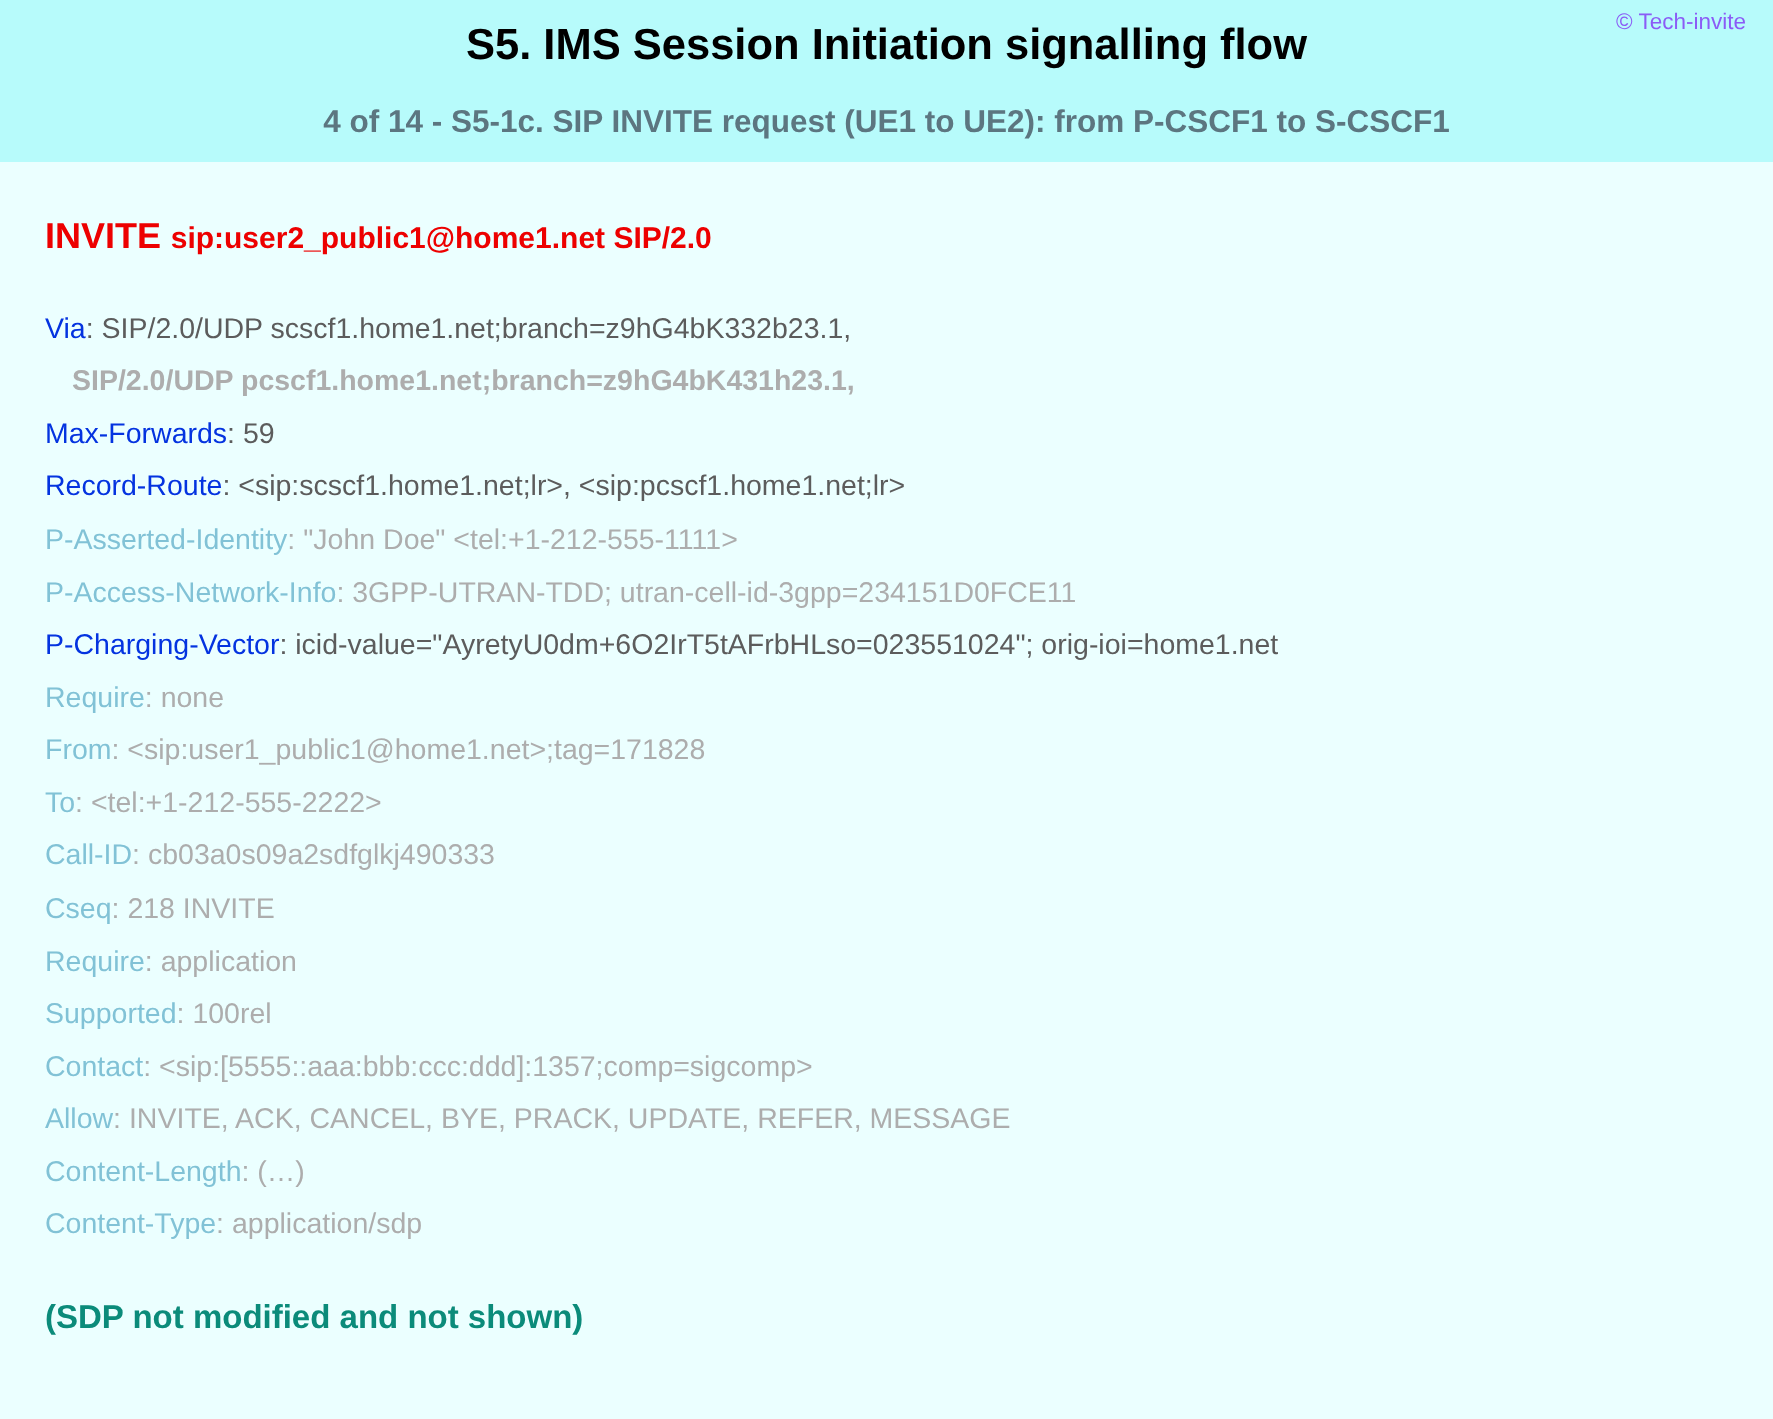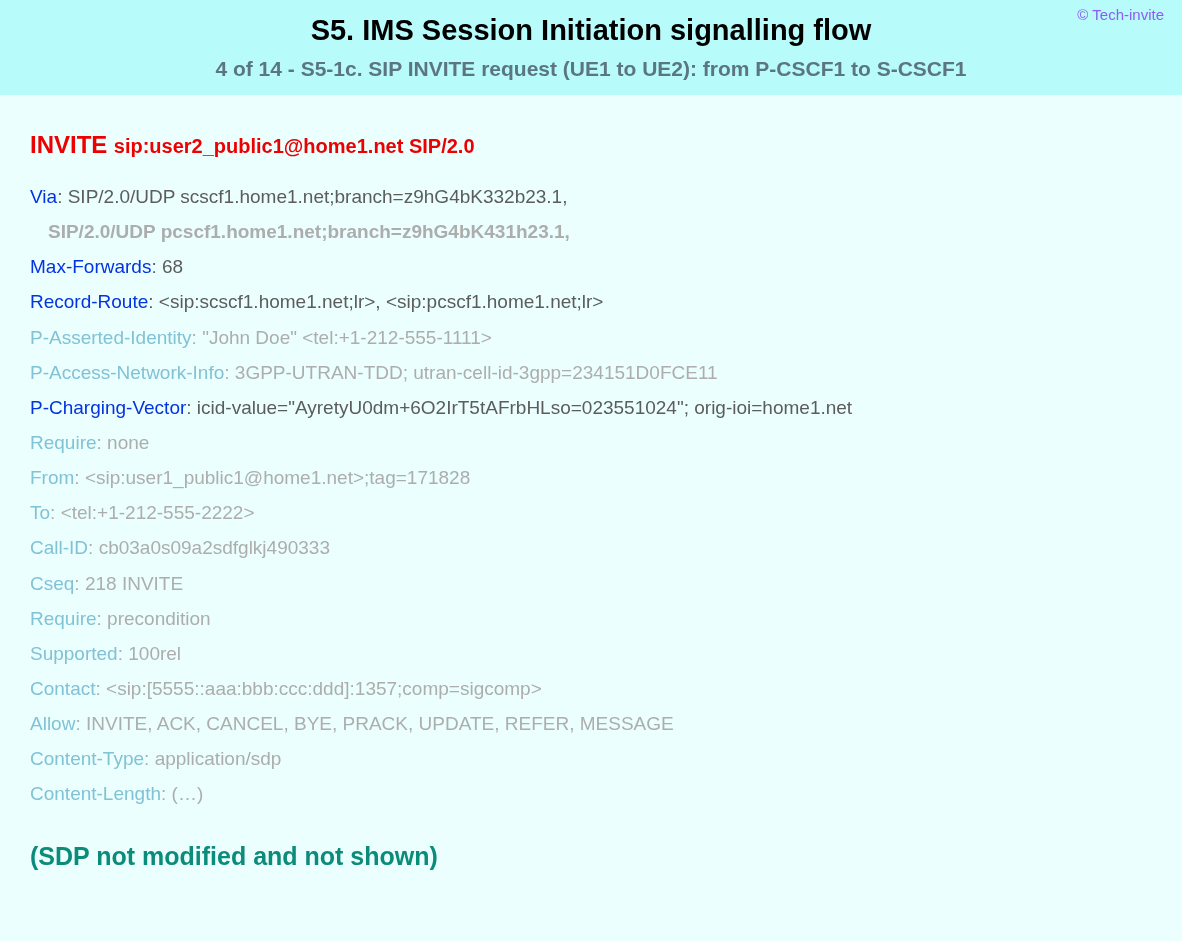--- a/index.html
+++ b/index.html
@@ -39,7 +39,7 @@
     color: #5c7680;
     font-size: 21px;
     font-weight: bold;
-    margin-top: 10px;
+    margin-top: 23px;
   }
   .body {
     background: #ebffff;

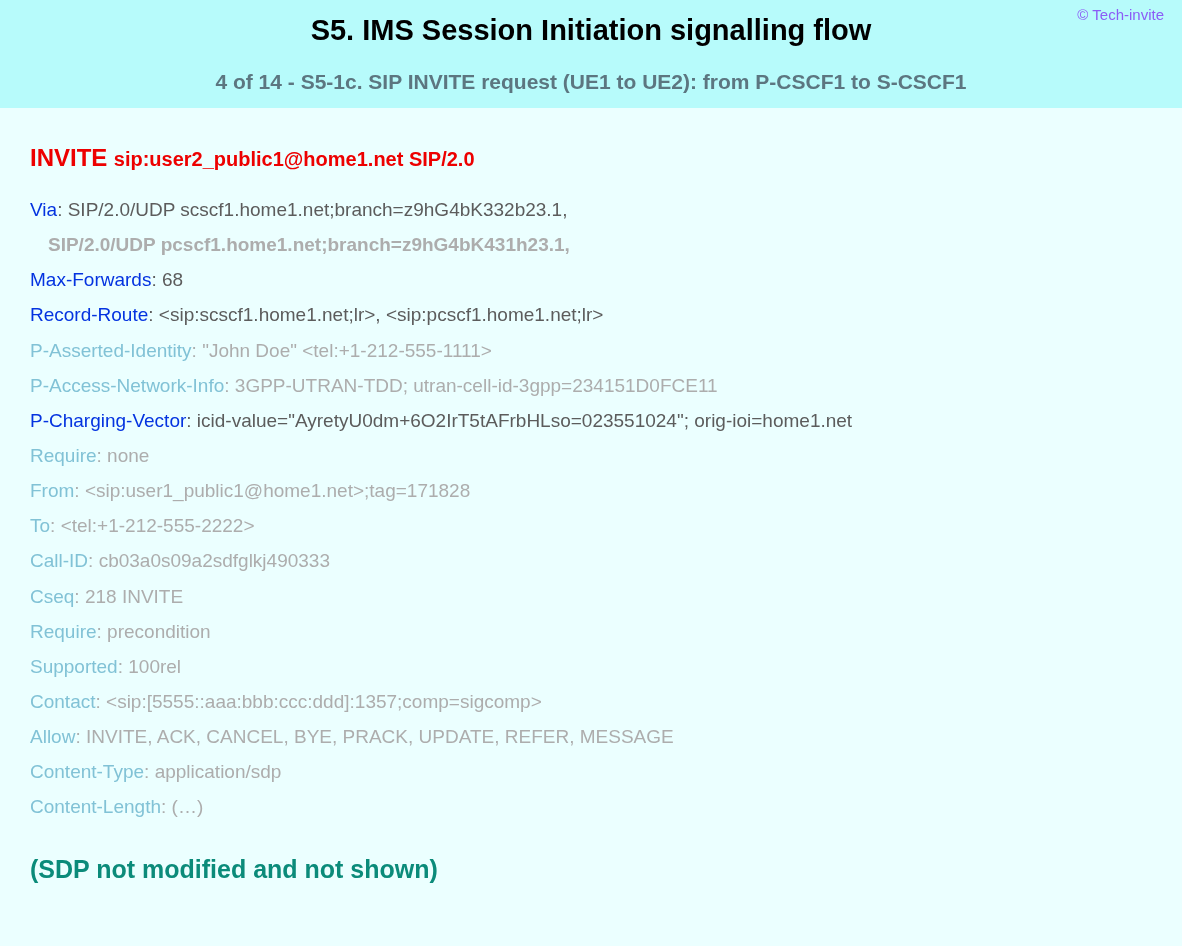--- a/index.html
+++ b/index.html
@@ -48,7 +48,7 @@
     height: calc(946px - 100px);
   }
   .req-line {
-    margin-bottom: 20px;
+    margin-bottom: 30px;
   }
   .req-method {
     color: #ed0000;

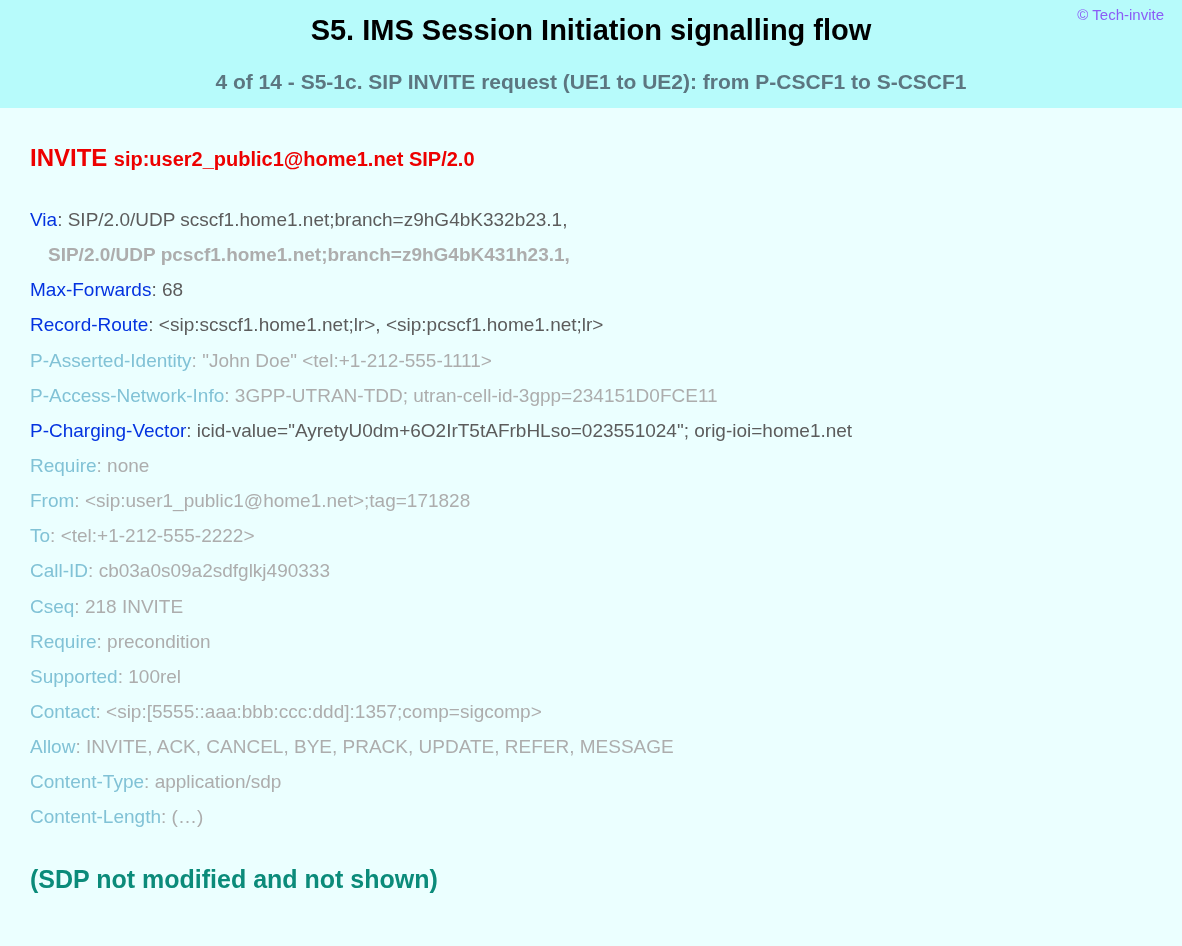--- a/index.html
+++ b/index.html
@@ -106,7 +106,7 @@
     <div id="headers-container">
         <div class="hdr-line"><span class="k-blue">Via</span><span class="colon-dark">: </span><span class="v-dark">SIP/2.0/UDP scscf1.home1.net;branch=z9hG4bK332b23.1,</span></div>
         <div class="hdr-cont"><span class="v-grey">SIP/2.0/UDP pcscf1.home1.net;branch=z9hG4bK431h23.1,</span></div>
-        <div class="hdr-line"><span class="k-blue">Max-Forwards</span><span class="colon-dark">: </span><span class="v-dark">68</span></div>
+        <div class="hdr-line"><span class="k-blue">Max-Forwards</span><span class="colon-dark">: </span><span class="v-dark">59</span></div>
         <div class="hdr-line"><span class="k-blue">Record-Route</span><span class="colon-dark">: </span><span class="v-dark">&lt;sip:scscf1.home1.net;lr&gt;, &lt;sip:pcscf1.home1.net;lr&gt;</span></div>
         <div class="hdr-line"><span class="k-light">P-Asserted-Identity</span><span class="colon-grey">: </span><span class="v-grey">"John Doe" &lt;tel:+1-212-555-1111&gt;</span></div>
         <div class="hdr-line"><span class="k-light">P-Access-Network-Info</span><span class="colon-grey">: </span><span class="v-grey">3GPP-UTRAN-TDD; utran-cell-id-3gpp=234151D0FCE11</span></div>

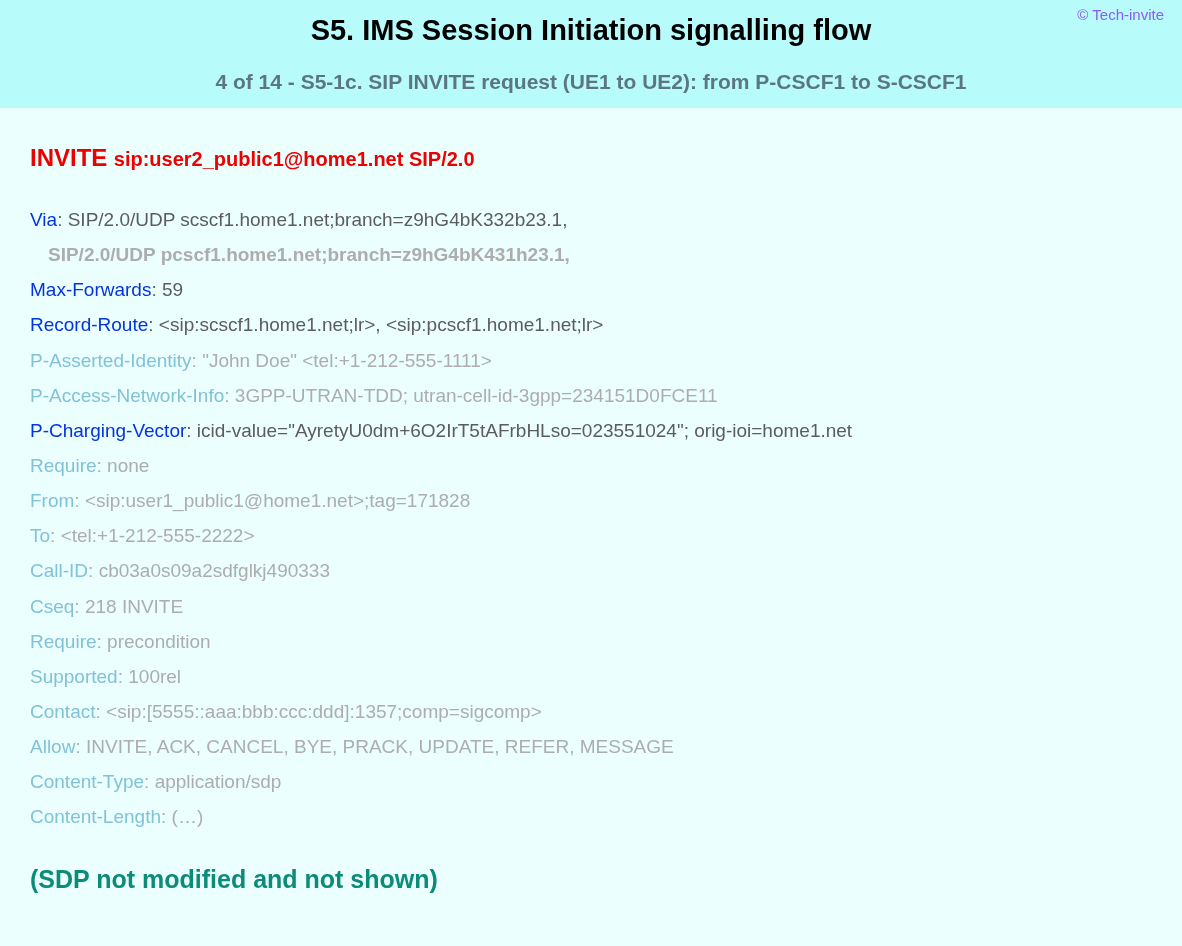--- a/index.html
+++ b/index.html
@@ -116,7 +116,7 @@
         <div class="hdr-line"><span class="k-light">To</span><span class="colon-grey">: </span><span class="v-grey">&lt;tel:+1-212-555-2222&gt;</span></div>
         <div class="hdr-line"><span class="k-light">Call-ID</span><span class="colon-grey">: </span><span class="v-grey">cb03a0s09a2sdfglkj490333</span></div>
         <div class="hdr-line"><span class="k-light">Cseq</span><span class="colon-grey">: </span><span class="v-grey">218 INVITE</span></div>
-        <div class="hdr-line"><span class="k-light">Require</span><span class="colon-grey">: </span><span class="v-grey">precondition</span></div>
+        <div class="hdr-line"><span class="k-light">Require</span><span class="colon-grey">: </span><span class="v-grey">application</span></div>
         <div class="hdr-line"><span class="k-light">Supported</span><span class="colon-grey">: </span><span class="v-grey">100rel</span></div>
         <div class="hdr-line"><span class="k-light">Contact</span><span class="colon-grey">: </span><span class="v-grey">&lt;sip:[5555::aaa:bbb:ccc:ddd]:1357;comp=sigcomp&gt;</span></div>
         <div class="hdr-line"><span class="k-light">Allow</span><span class="colon-grey">: </span><span class="v-grey">INVITE, ACK, CANCEL, BYE, PRACK, UPDATE, REFER, MESSAGE</span></div>

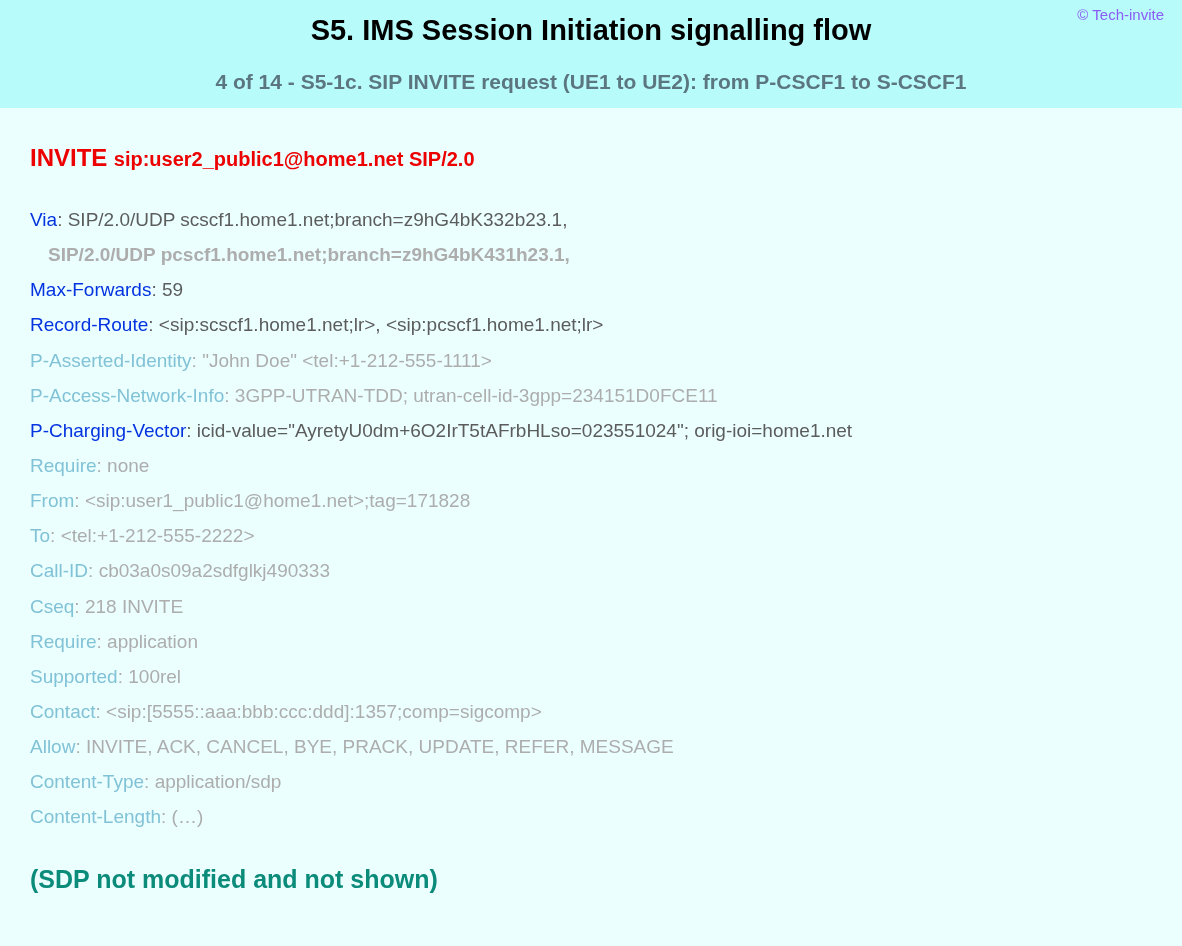--- a/index.html
+++ b/index.html
@@ -120,8 +120,8 @@
         <div class="hdr-line"><span class="k-light">Supported</span><span class="colon-grey">: </span><span class="v-grey">100rel</span></div>
         <div class="hdr-line"><span class="k-light">Contact</span><span class="colon-grey">: </span><span class="v-grey">&lt;sip:[5555::aaa:bbb:ccc:ddd]:1357;comp=sigcomp&gt;</span></div>
         <div class="hdr-line"><span class="k-light">Allow</span><span class="colon-grey">: </span><span class="v-grey">INVITE, ACK, CANCEL, BYE, PRACK, UPDATE, REFER, MESSAGE</span></div>
+        <div class="hdr-line"><span class="k-light">Content-Length</span><span class="colon-grey">: </span><span class="v-grey">(…)</span></div>
         <div class="hdr-line"><span class="k-light">Content-Type</span><span class="colon-grey">: </span><span class="v-grey">application/sdp</span></div>
-        <div class="hdr-line"><span class="k-light">Content-Length</span><span class="colon-grey">: </span><span class="v-grey">(…)</span></div>
       </div>
 
     <div class="sdp-note">(SDP not modified and not shown)</div>

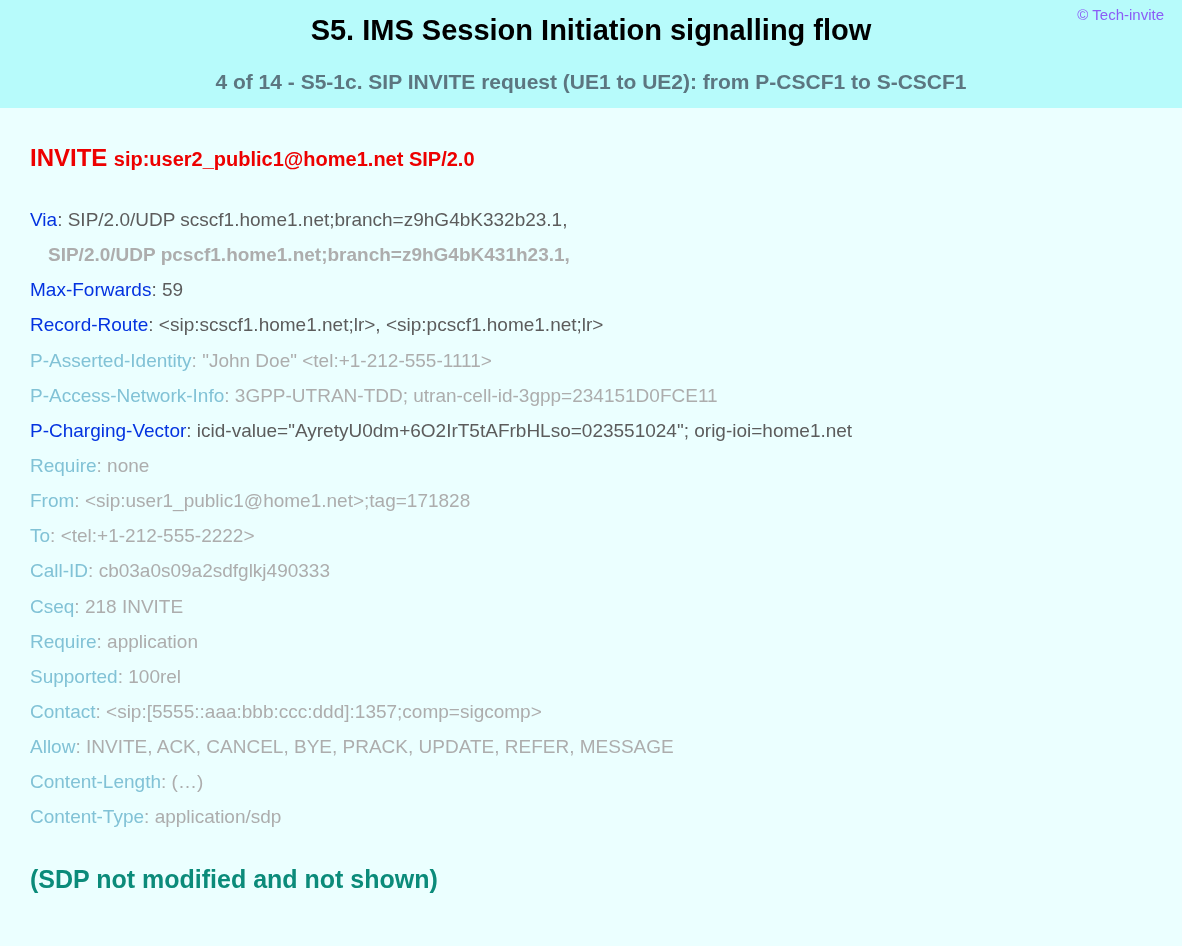--- a/index.html
+++ b/index.html
@@ -81,7 +81,7 @@
   .sdp-note {
     color: #0b8b7a;
     font-weight: bold;
-    font-size: 25px;
+    font-size: 22px;
     margin-top: 30px;
   }
 </style>

